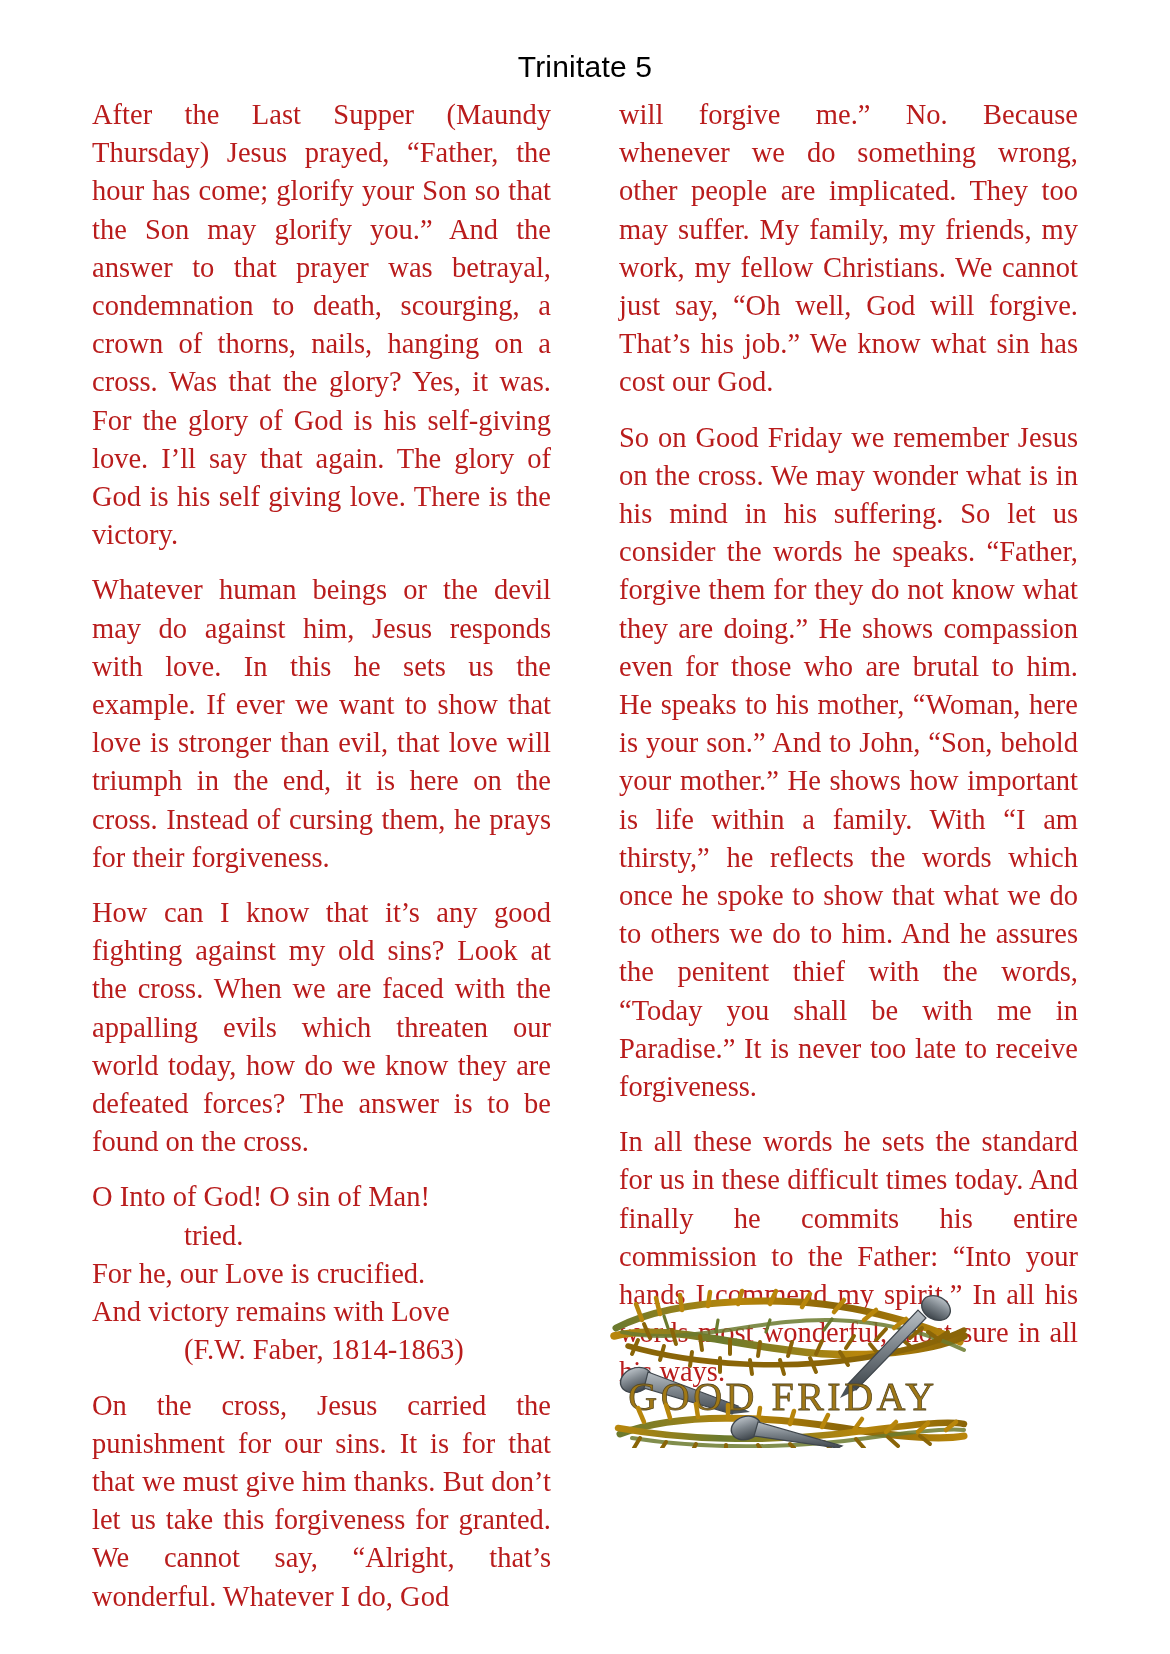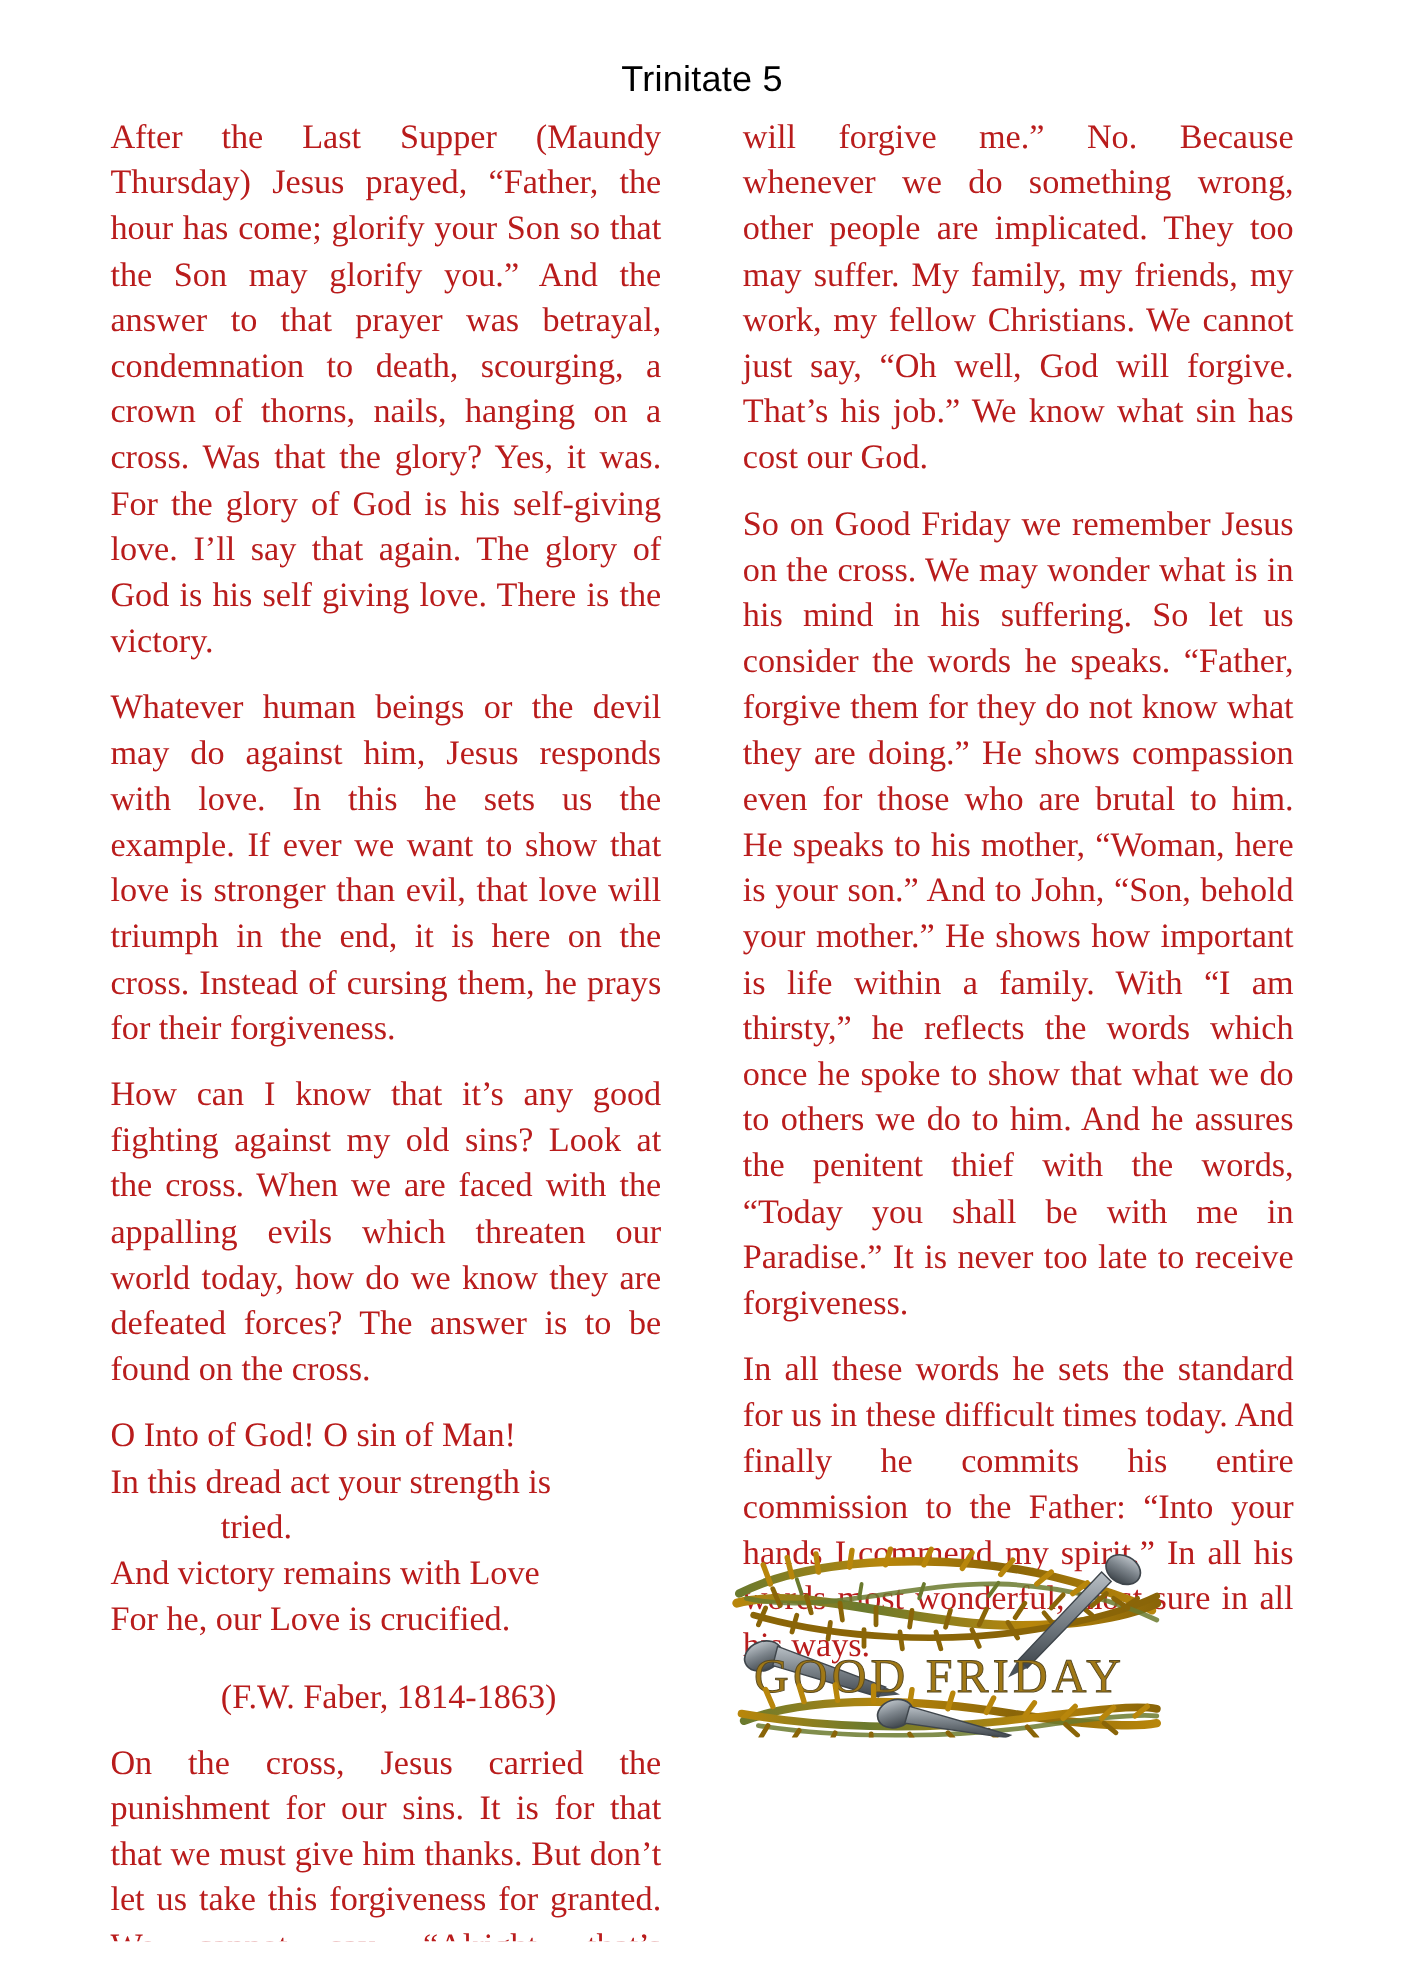--- a/index.html
+++ b/index.html
@@ -100,7 +100,6 @@
 
       <div class="poem">
         <div class="line nojust">O Into of God! O sin of Man!</div>
-        <div class="line">In this dread act your strength is</div>
         <div class="line indent">tried.</div>
         <div class="line nojust">And victory remains with Love</div>
         <div class="line">For he, our Love is crucified.</div>

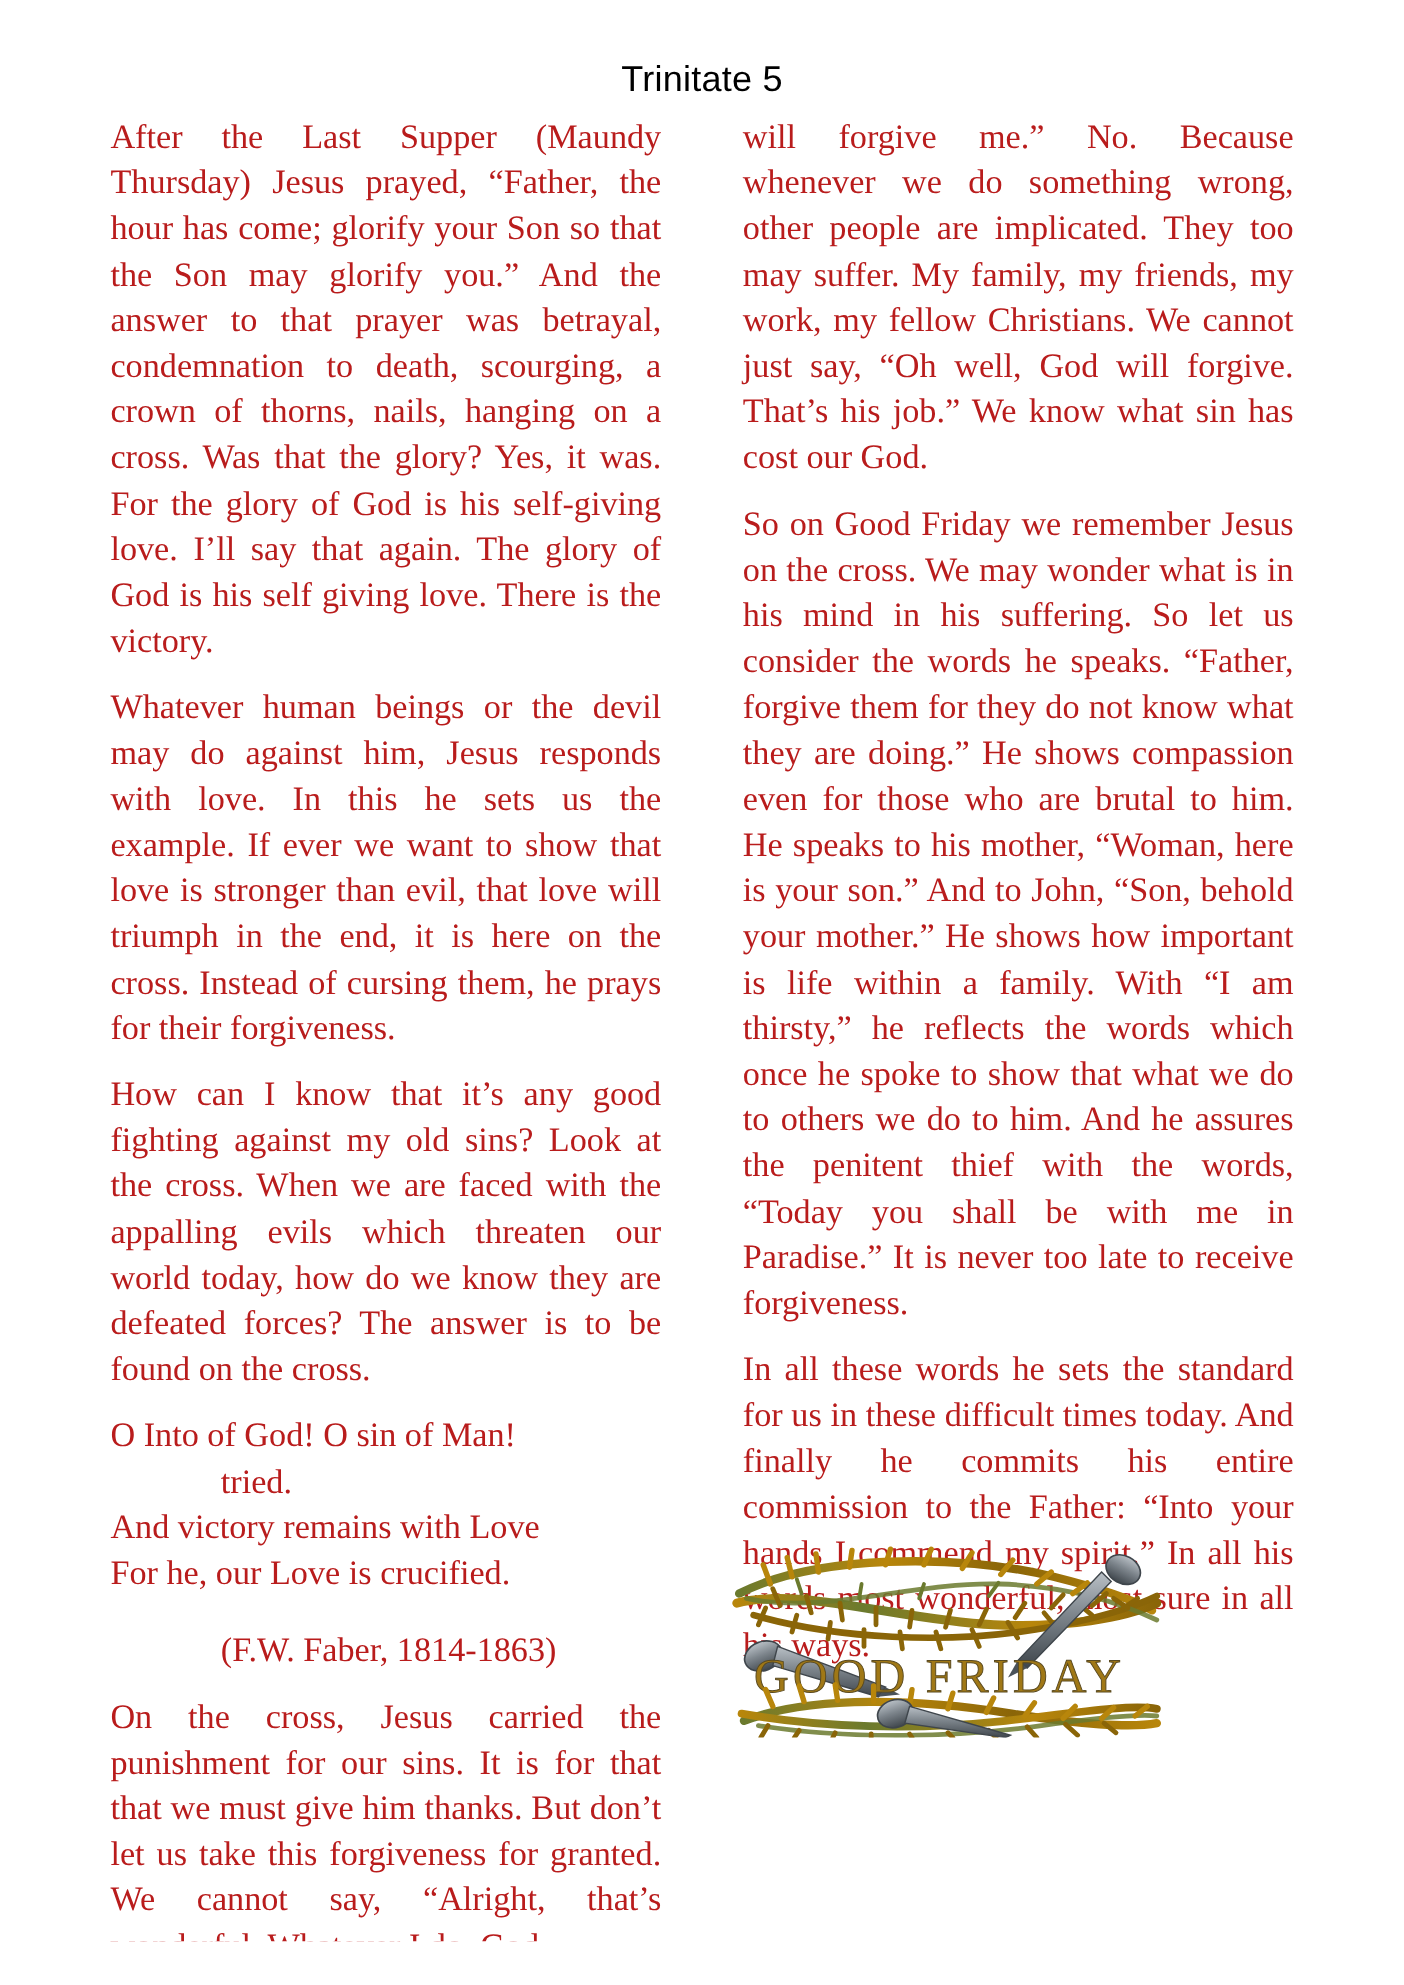--- a/index.html
+++ b/index.html
@@ -101,8 +101,8 @@
       <div class="poem">
         <div class="line nojust">O Into of God! O sin of Man!</div>
         <div class="line indent">tried.</div>
+        <div class="line">For he, our Love is crucified.</div>
         <div class="line nojust">And victory remains with Love</div>
-        <div class="line">For he, our Love is crucified.</div>
         <div class="line attrib">(F.W. Faber, 1814-1863)</div>
       </div>
 

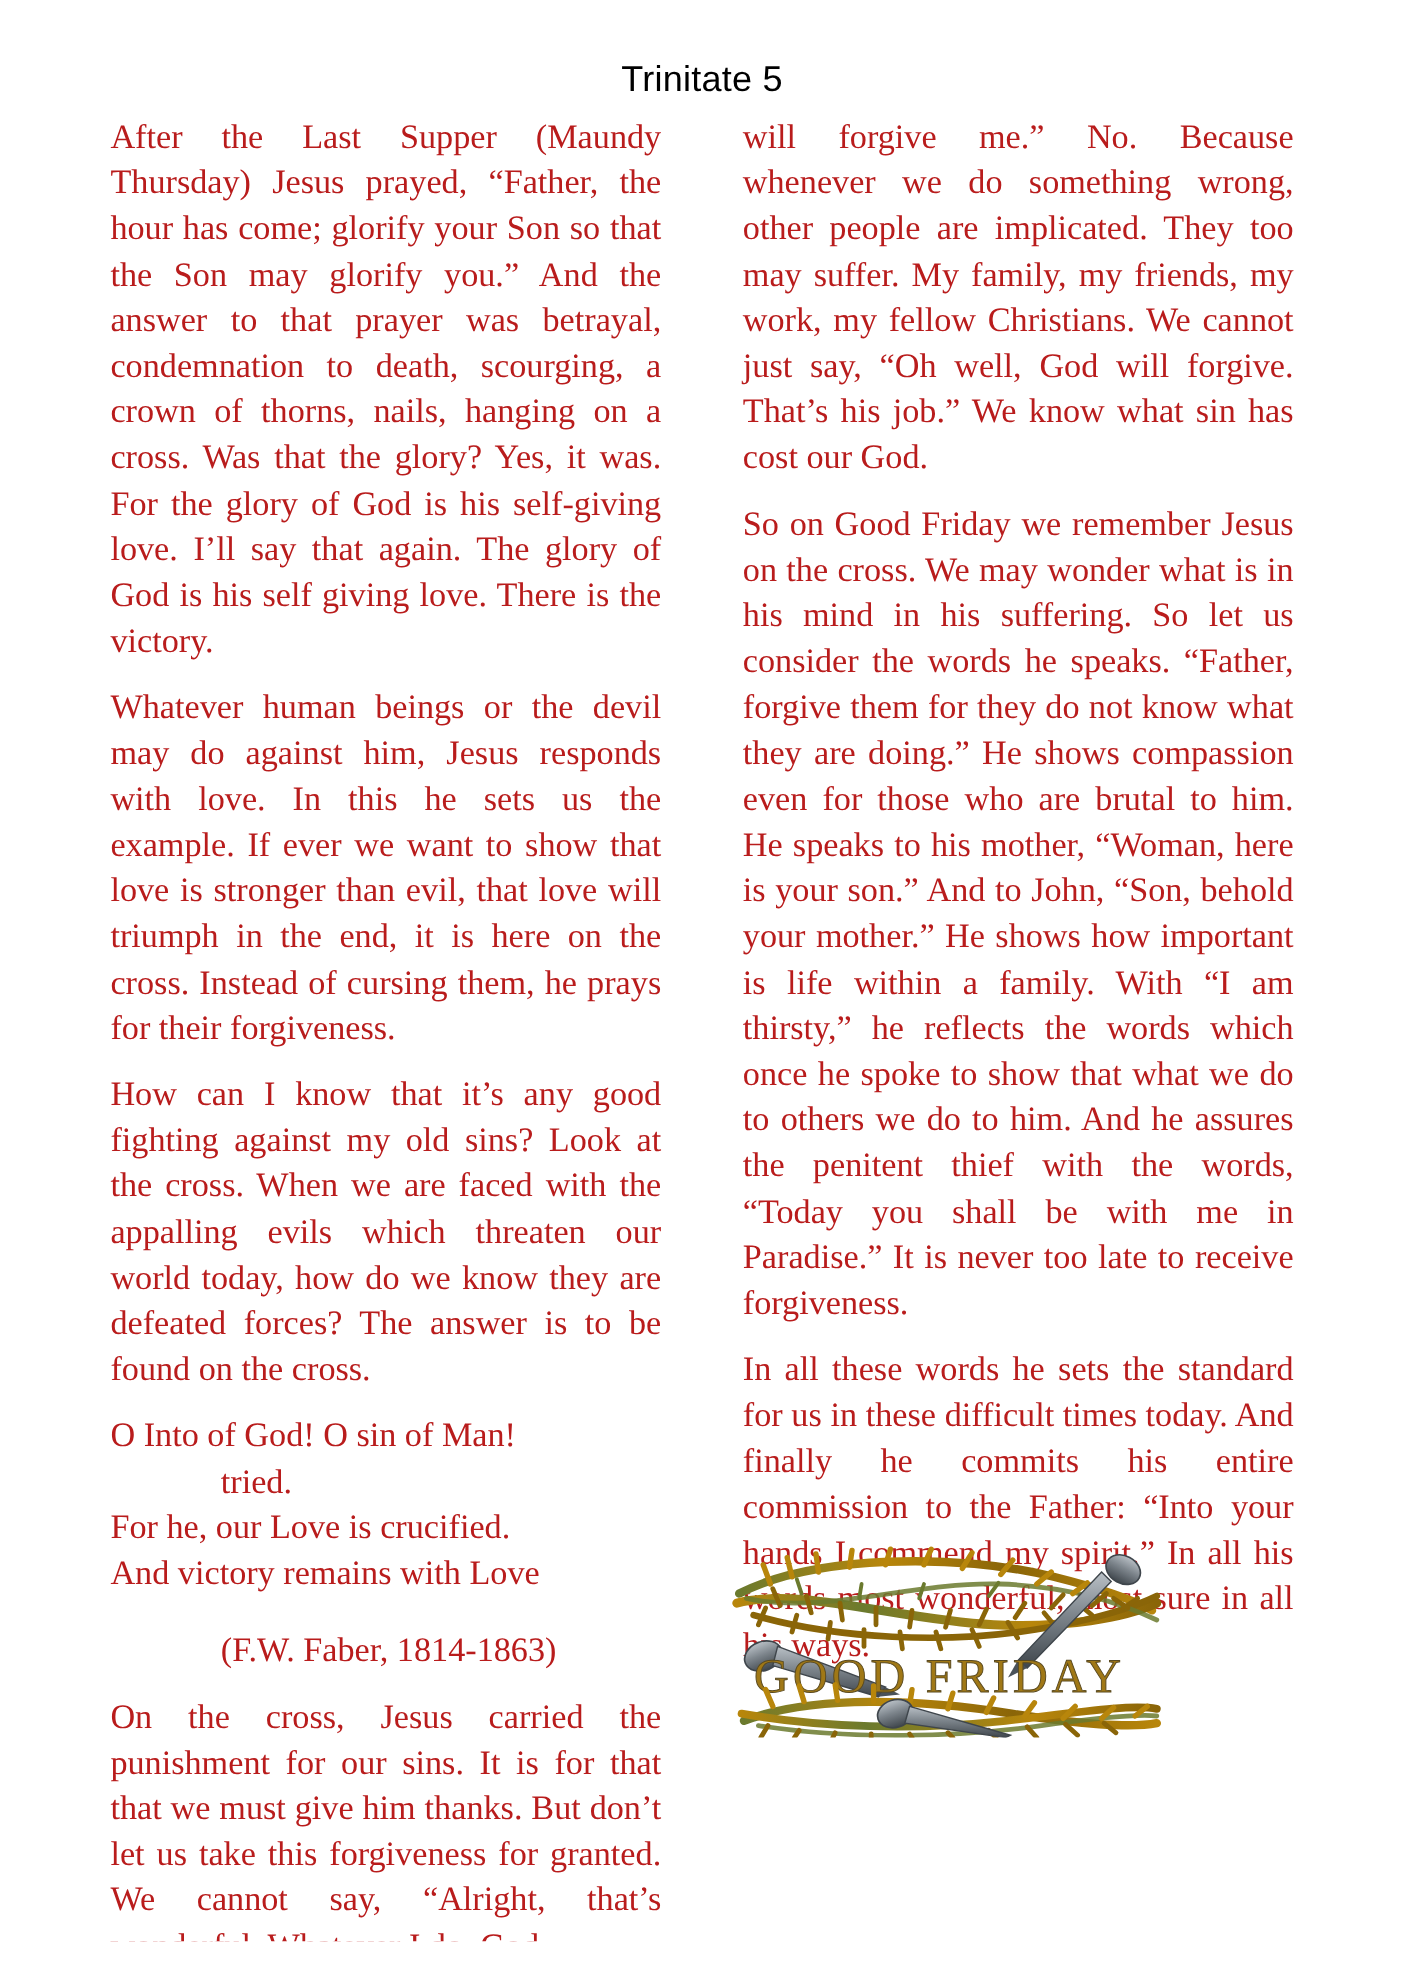--- a/index.html
+++ b/index.html
@@ -68,7 +68,6 @@
   .poem .line.attrib {
     text-align: left;
     padding-left: 92px;
-    margin-top: 26px;
   }
   
   .gf-wrap {

